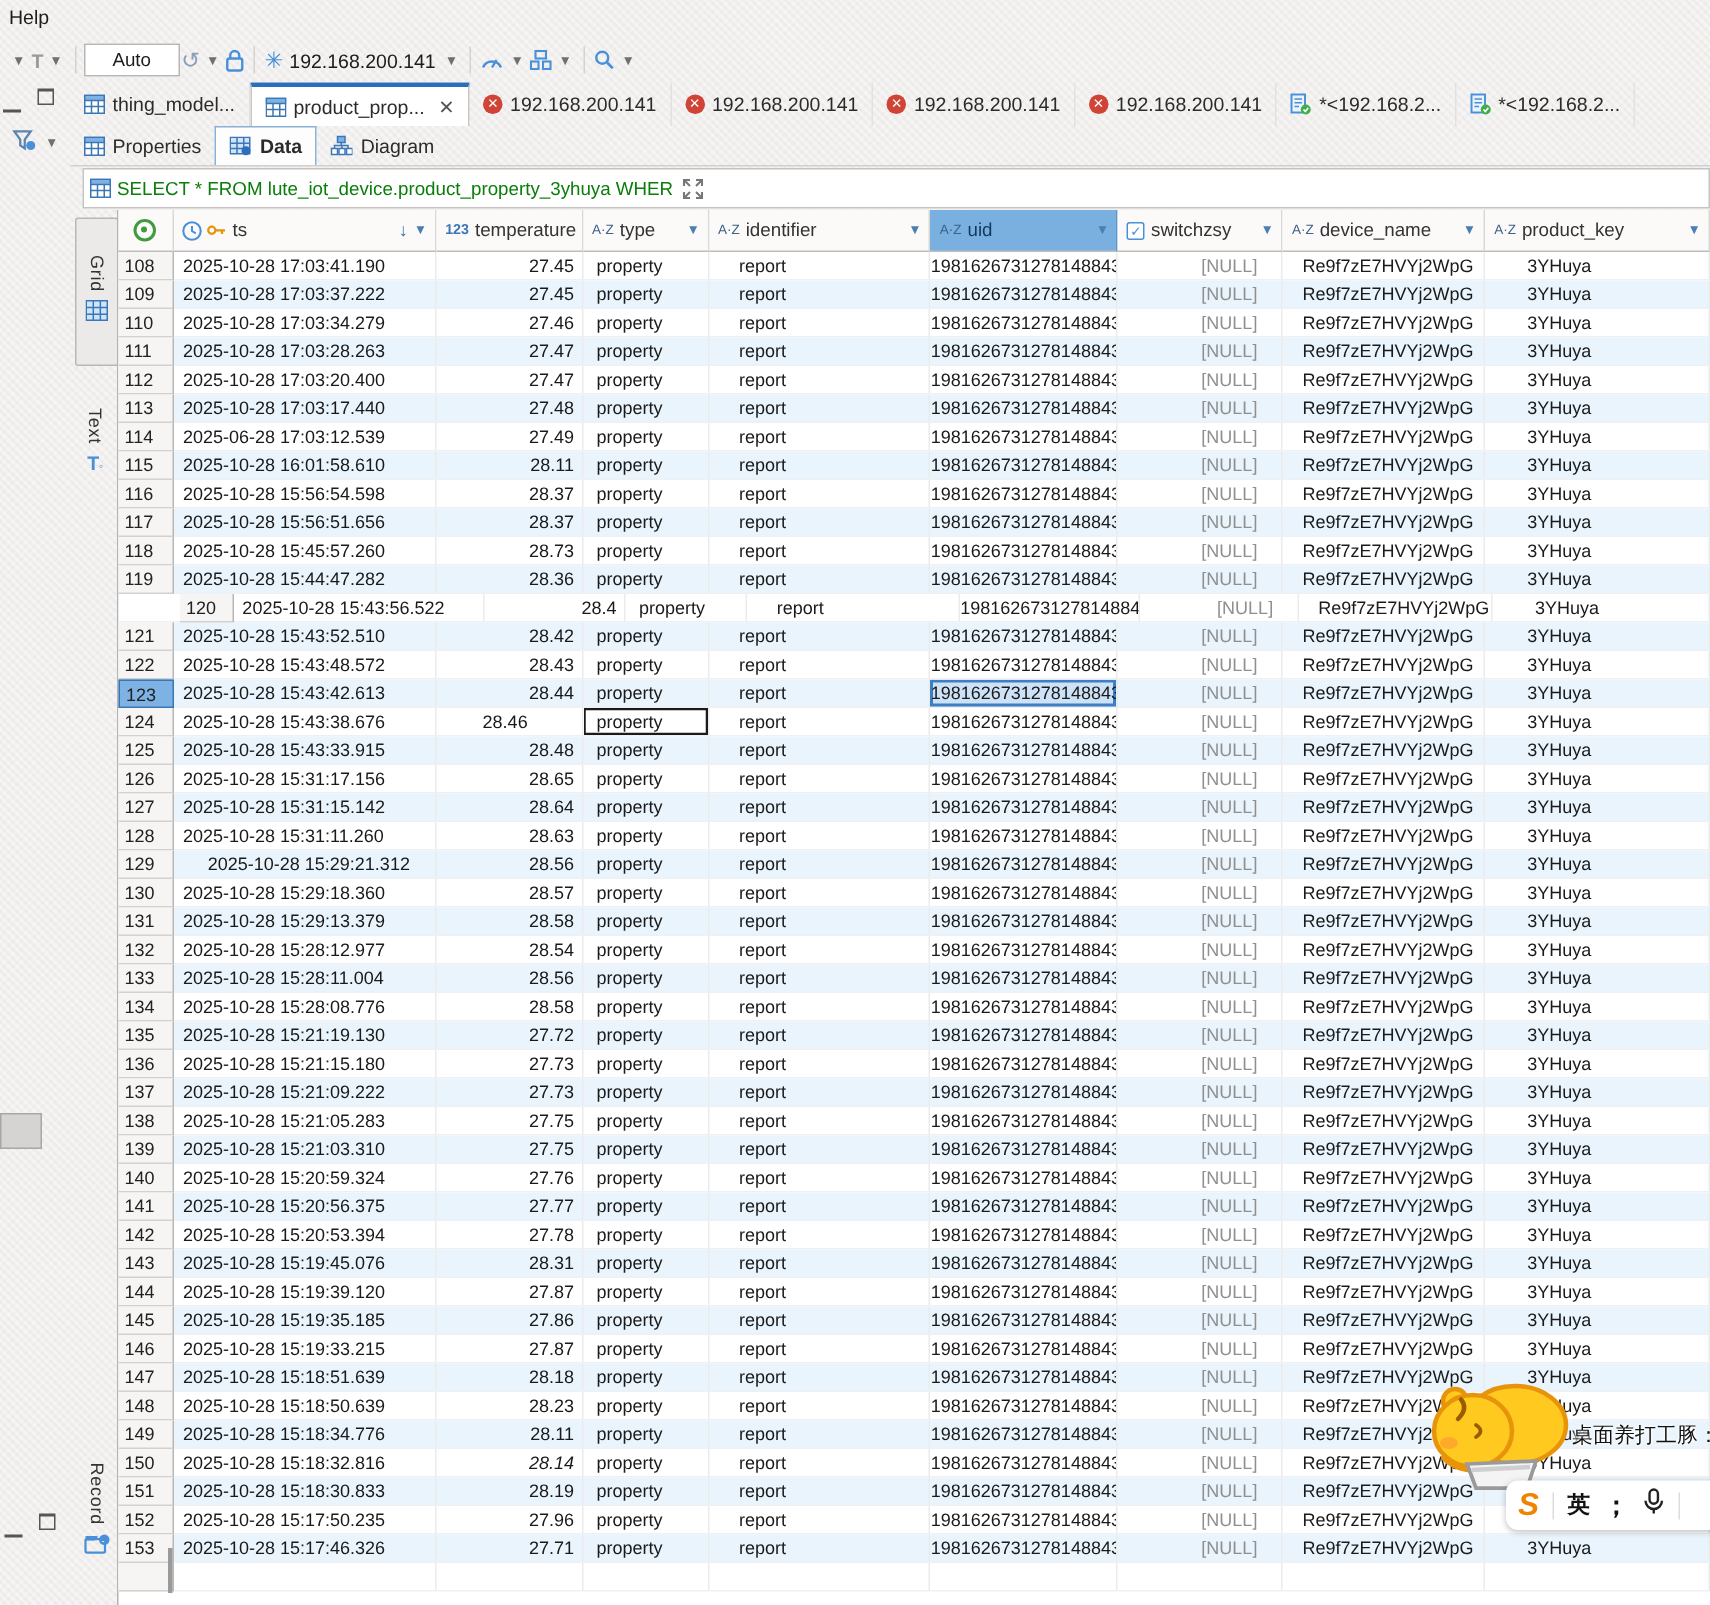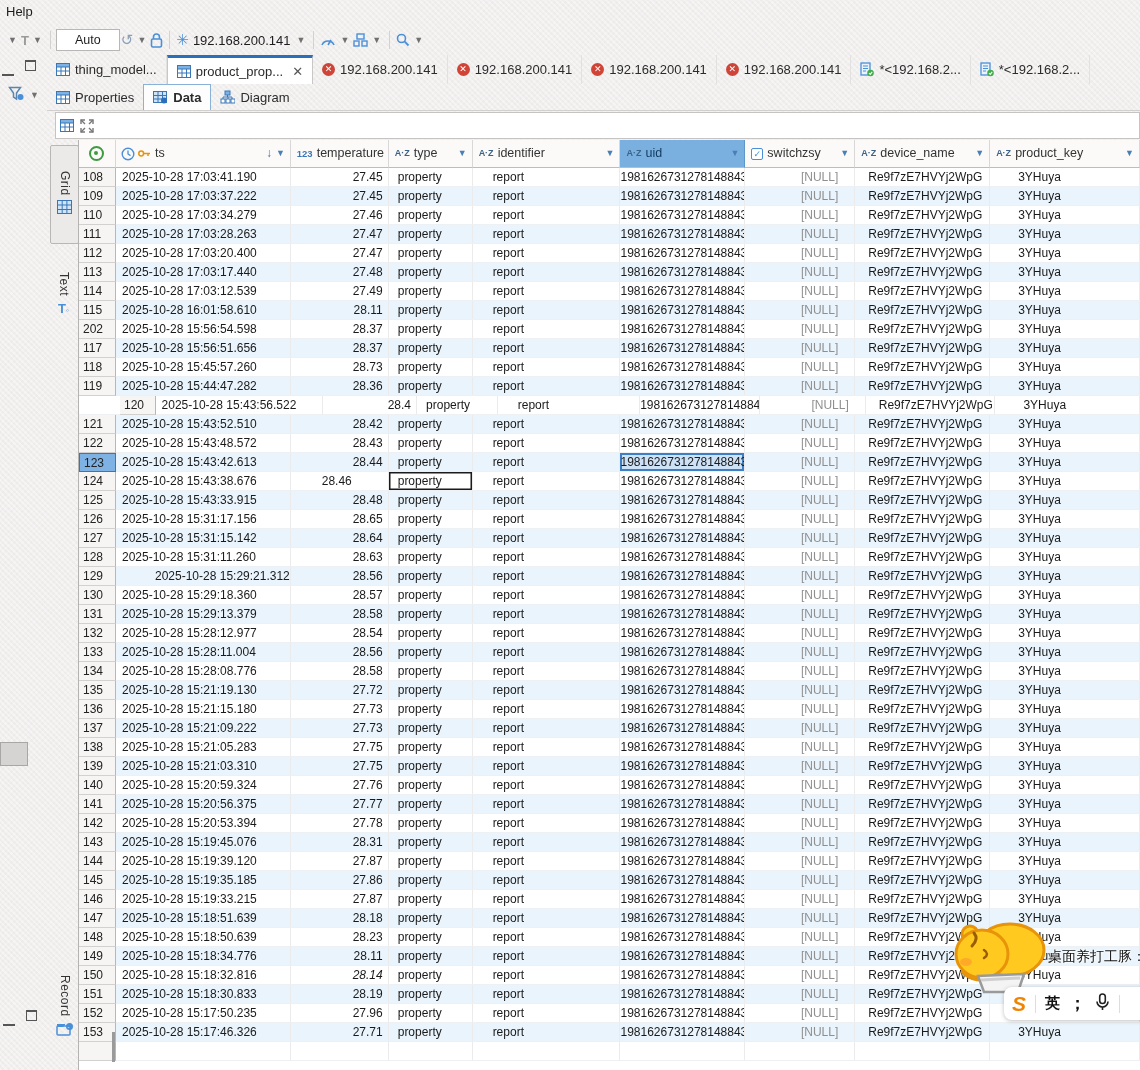--- a/index.html
+++ b/index.html
@@ -287,6 +287,7 @@
           <line x1=".5" y1="8" x2="13.5" y2="8" stroke="#3b77b7"></line>
         </svg>
     </span>
+    <span class="sqlgreen">SELECT * FROM lute_iot_device.product_property_3yhuya WHER</span>
     <span style="margin-left:6px;display:inline-flex">
       <svg width="14" height="14" viewBox="0 0 14 14" stroke="#777" stroke-width="1.4" fill="none">
           <path d="M5 1 H1 V5"></path>

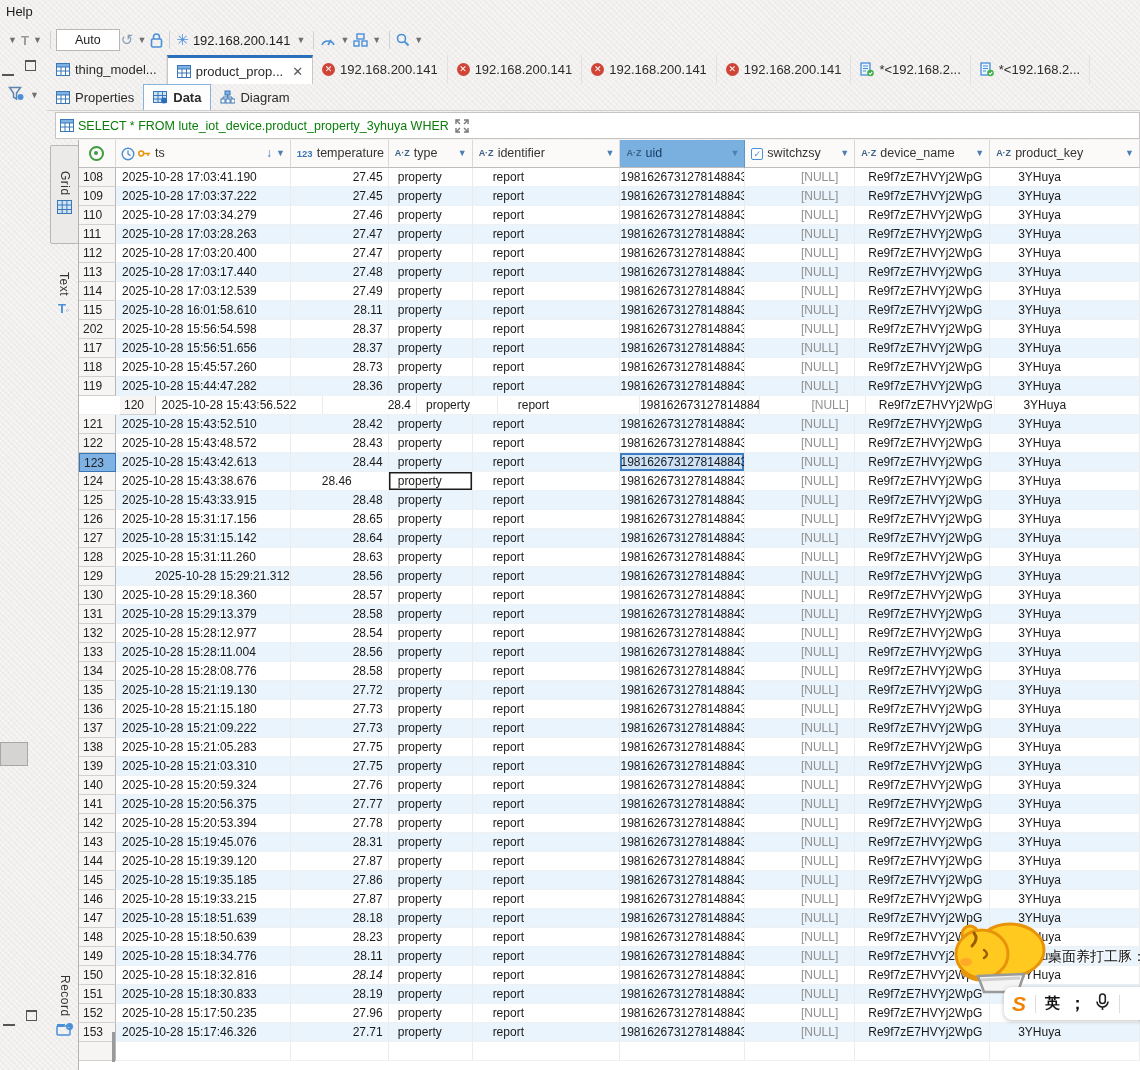--- a/index.html
+++ b/index.html
@@ -62,7 +62,7 @@
            text-align:center;font-weight:bold;display:inline-block;}
   .radio-t{width:11px;height:11px;border:2px solid #3f9b3f;border-radius:50%;display:inline-block;position:relative;}
   .radio-t::after{content:"";position:absolute;left:2.5px;top:2.5px;width:4px;height:4px;border-radius:50%;background:#3f9b3f;}
-  .azi{font-size:9px;color:#3d6288;font-weight:bold;letter-spacing:0;}
+  .azi{font-size:9px;color:#3d6288;font-weight:normal;letter-spacing:0;}
   .n123{font-size:9.5px;color:#3b77b7;font-weight:bold;}
   .cbx{width:12px;height:12px;border:1.5px solid #4a90d9;border-radius:2px;color:#4a90d9;font-size:9px;
        line-height:11px;text-align:center;display:inline-block;box-sizing:border-box;background:#fff;}

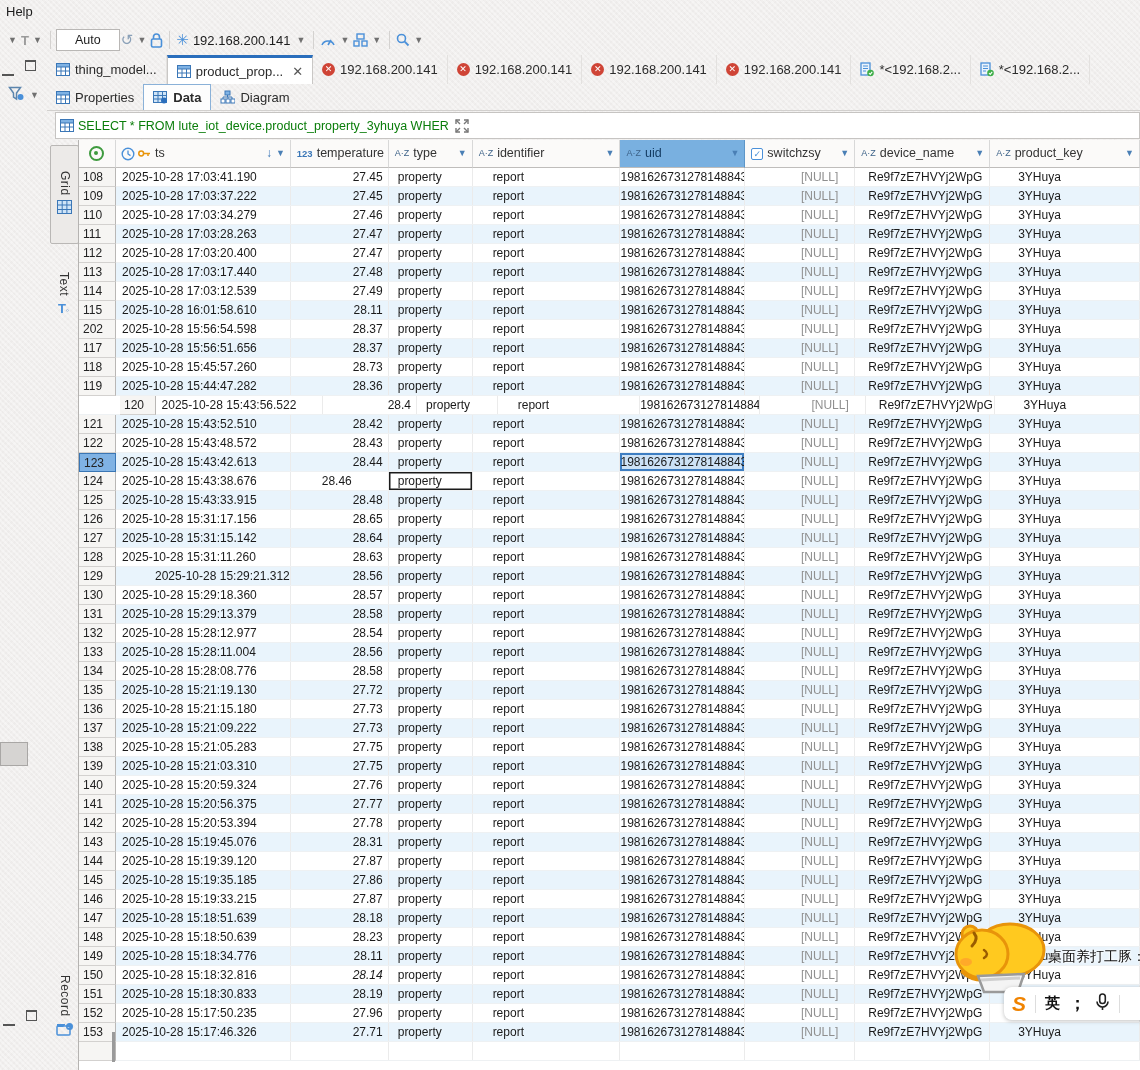--- a/index.html
+++ b/index.html
@@ -462,7 +462,7 @@
       </div>
       <div class="drow">
         <div class="c rn" style="width: 37px;">114</div>
-        <div class="c" style="width: 175px; text-align: left; padding-left: 6px;">2025-10-28 17:03:12.539</div>
+        <div class="c" style="width: 175px; text-align: left; padding-left: 6px;">2025-06-28 17:03:12.539</div>
         <div class="c" style="width: 98px; text-align: right; padding-right: 5px;">27.49</div>
         <div class="c" style="width: 84px; text-align: left; padding-left: 9px;">property</div>
         <div class="c" style="width: 148px; text-align: left; padding-left: 20px;">report</div>

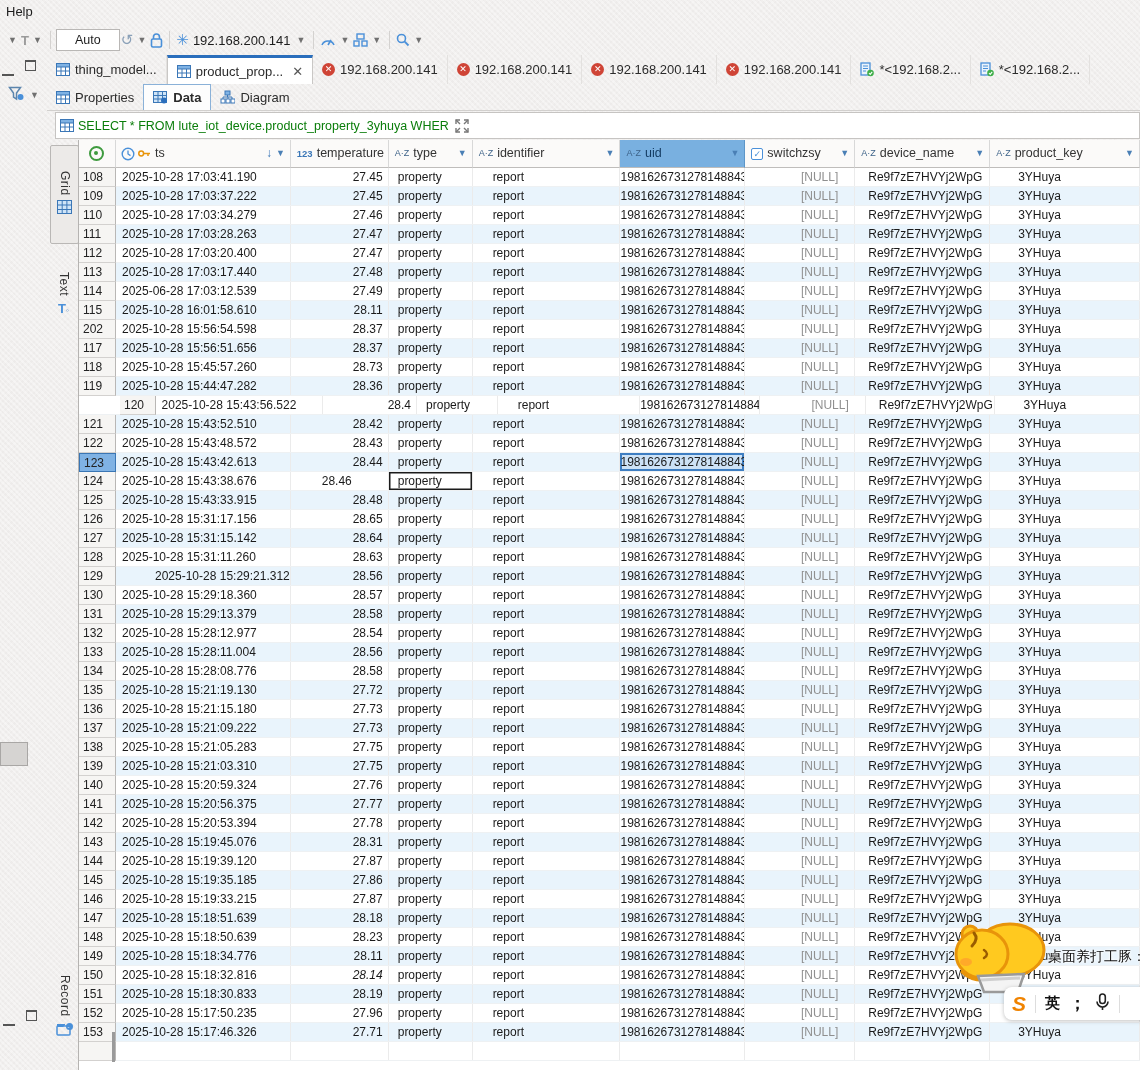--- a/index.html
+++ b/index.html
@@ -483,7 +483,7 @@
         <div class="c" style="width: 150px; text-align: left; padding-left: 28px;">3YHuya</div>
       </div>
       <div class="drow">
-        <div class="c rn" style="width: 37px;">202</div>
+        <div class="c rn" style="width: 37px;">116</div>
         <div class="c" style="width: 175px; text-align: left; padding-left: 6px;">2025-10-28 15:56:54.598</div>
         <div class="c" style="width: 98px; text-align: right; padding-right: 5px;">28.37</div>
         <div class="c" style="width: 84px; text-align: left; padding-left: 9px;">property</div>

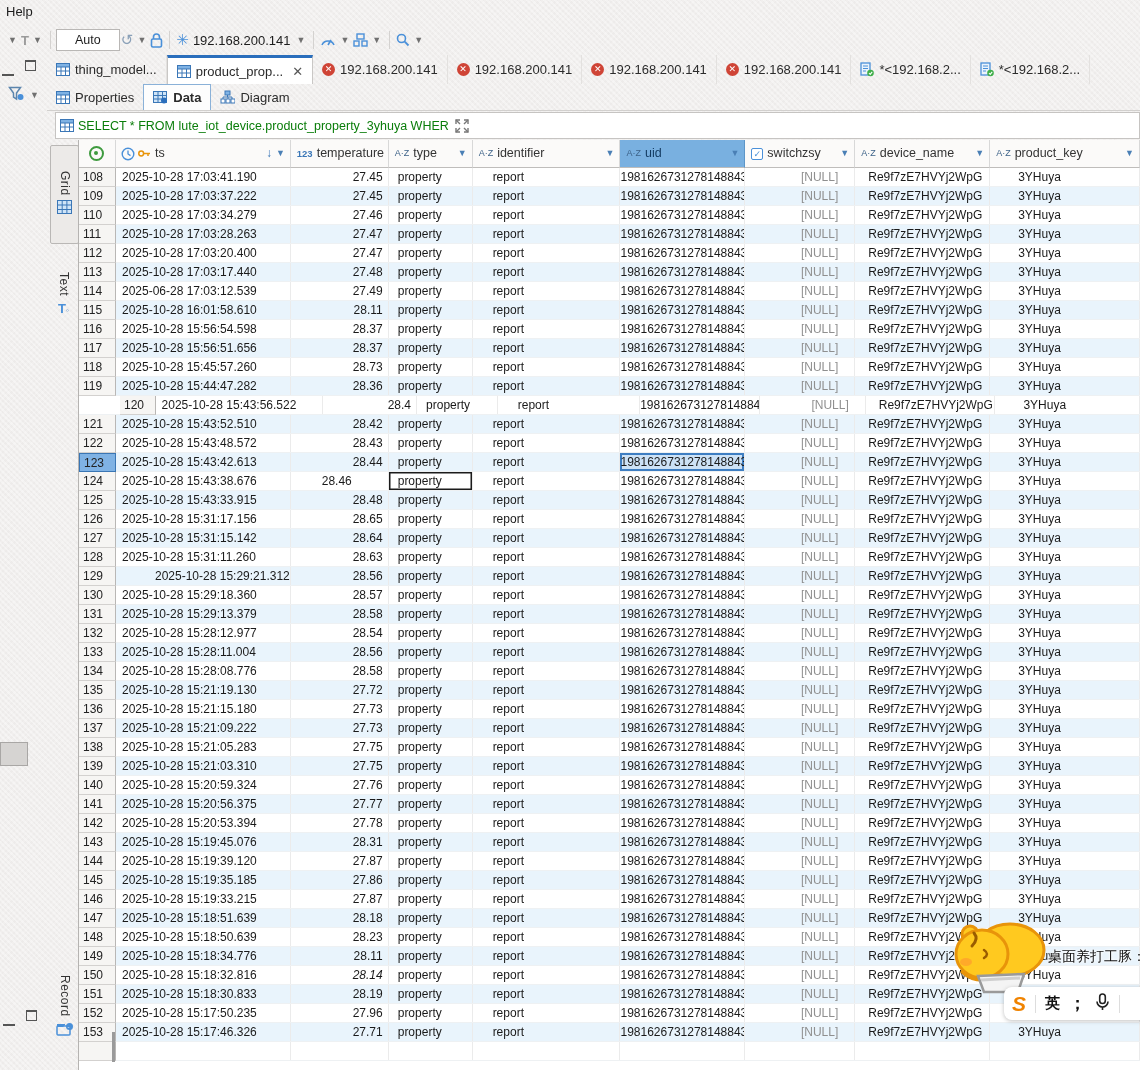--- a/index.html
+++ b/index.html
@@ -627,7 +627,7 @@
       </div>
       <div class="drow stripe">
         <div class="c rn" style="width: 37px;">129</div>
-        <div class="c" style="width: 175px; text-align: right; padding-left: 6px;">2025-10-28 15:29:21.312</div>
+        <div class="c" style="width: 175px; text-align: center; padding-left: 6px;">2025-10-28 15:29:21.312</div>
         <div class="c" style="width: 98px; text-align: right; padding-right: 5px;">28.56</div>
         <div class="c" style="width: 84px; text-align: left; padding-left: 9px;">property</div>
         <div class="c" style="width: 148px; text-align: left; padding-left: 20px;">report</div>

